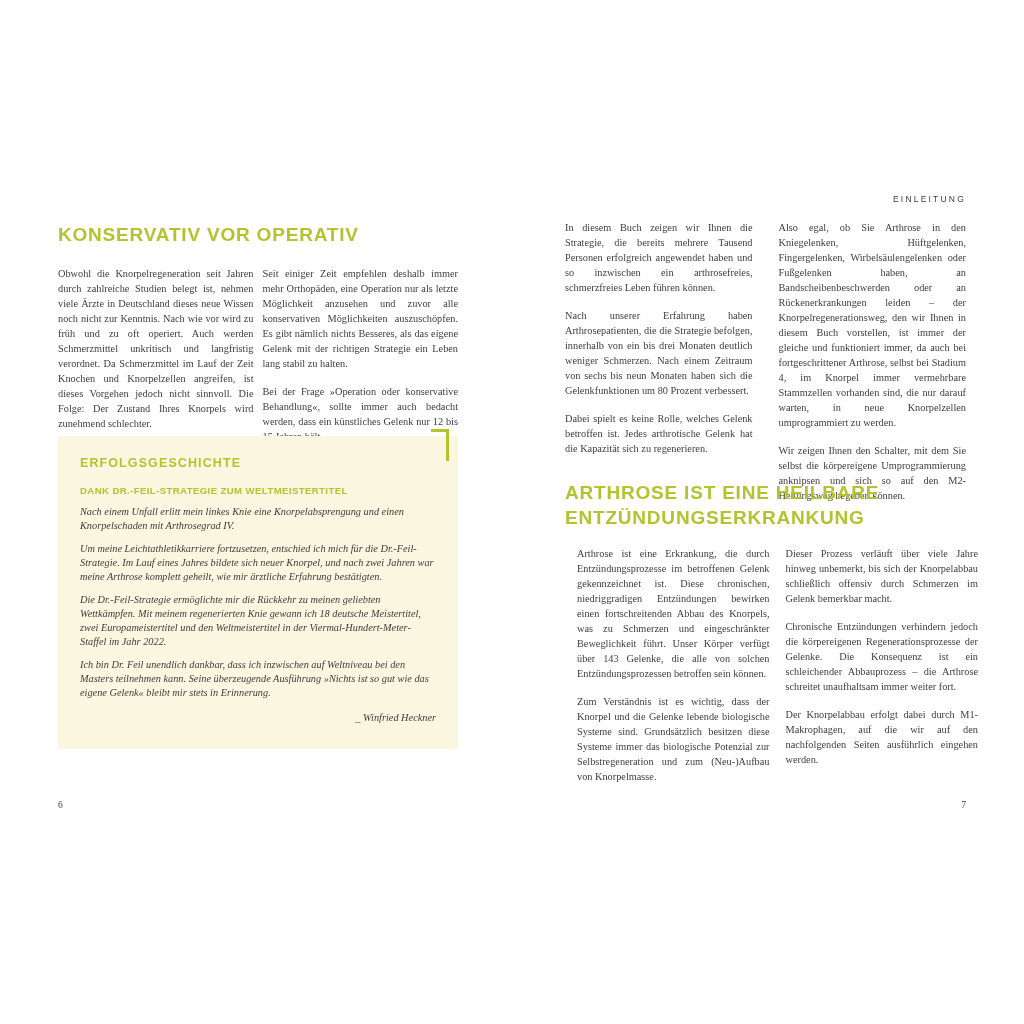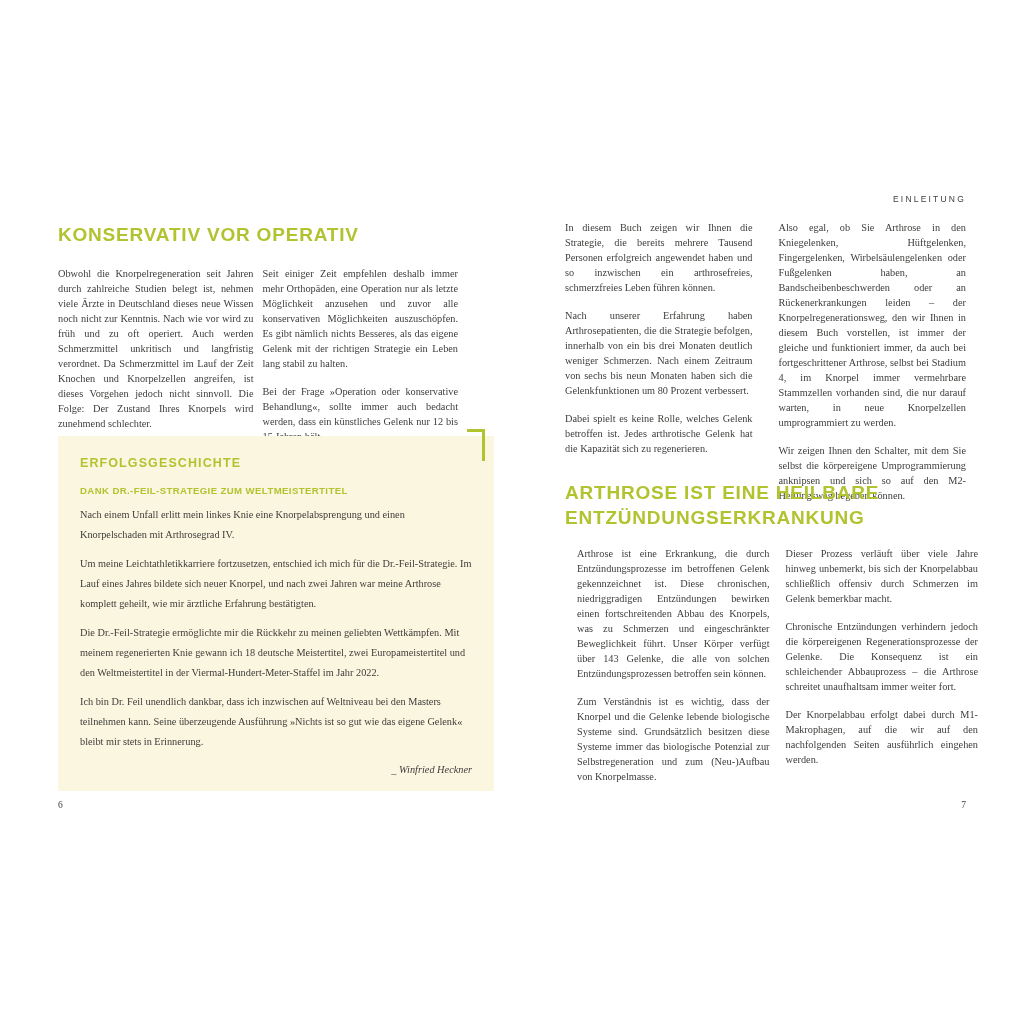--- a/index.html
+++ b/index.html
@@ -65,11 +65,11 @@
     position: absolute;
     top: 436px;
     left: 0;
-    width: 436px;
+    width: 400px;
     min-height: 309px;
     box-sizing: border-box;
     background: #fbf6df;
-    padding: 20px 22px 16px 22px;
+    padding: 20px 22px 26px 22px;
   }
   .corner-mark {
     position: absolute;

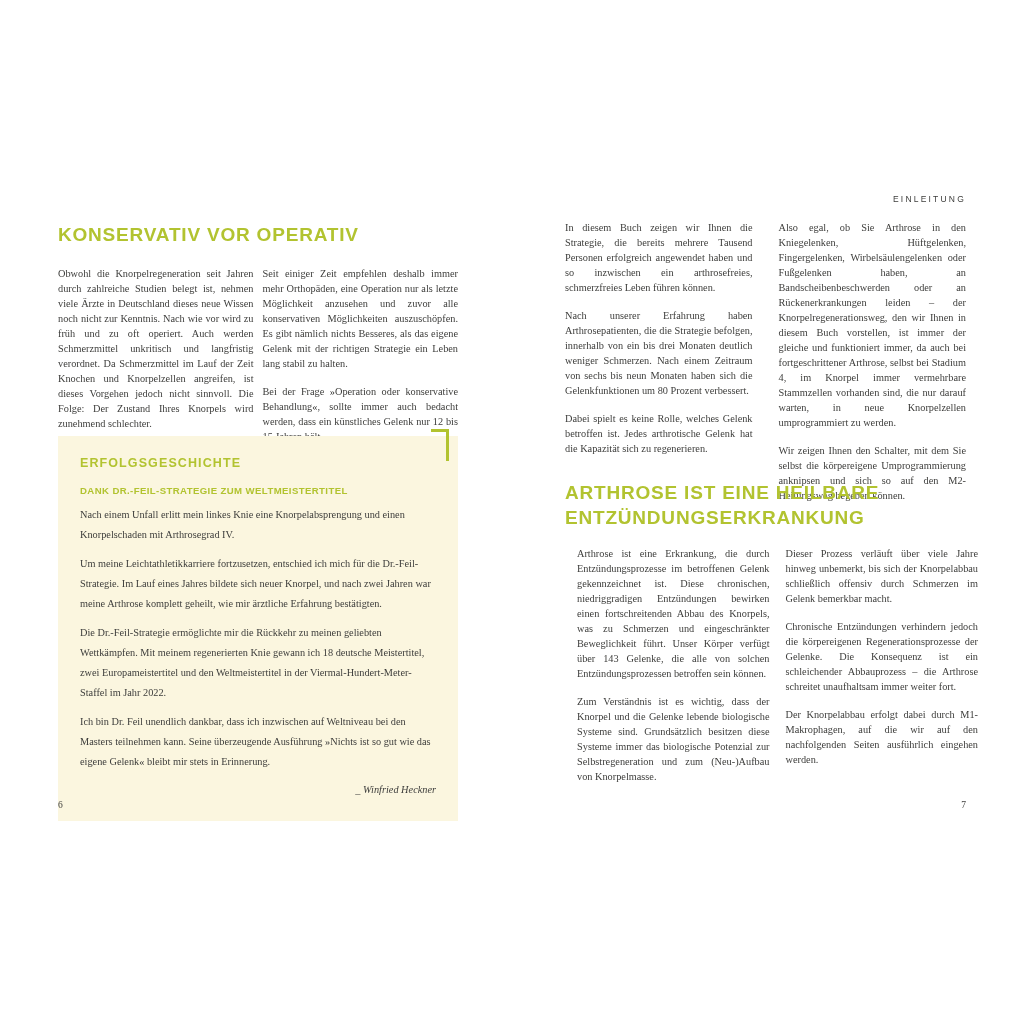--- a/index.html
+++ b/index.html
@@ -99,7 +99,8 @@
   .story-box p.story {
     margin: 0 0 9px 0;
     font-size: 10.3px;
-    line-height: 20px;
+    line-height: 14px;
+    font-style: italic;
     color: #3d3d3b;
   }
   .story-box p.signature {

